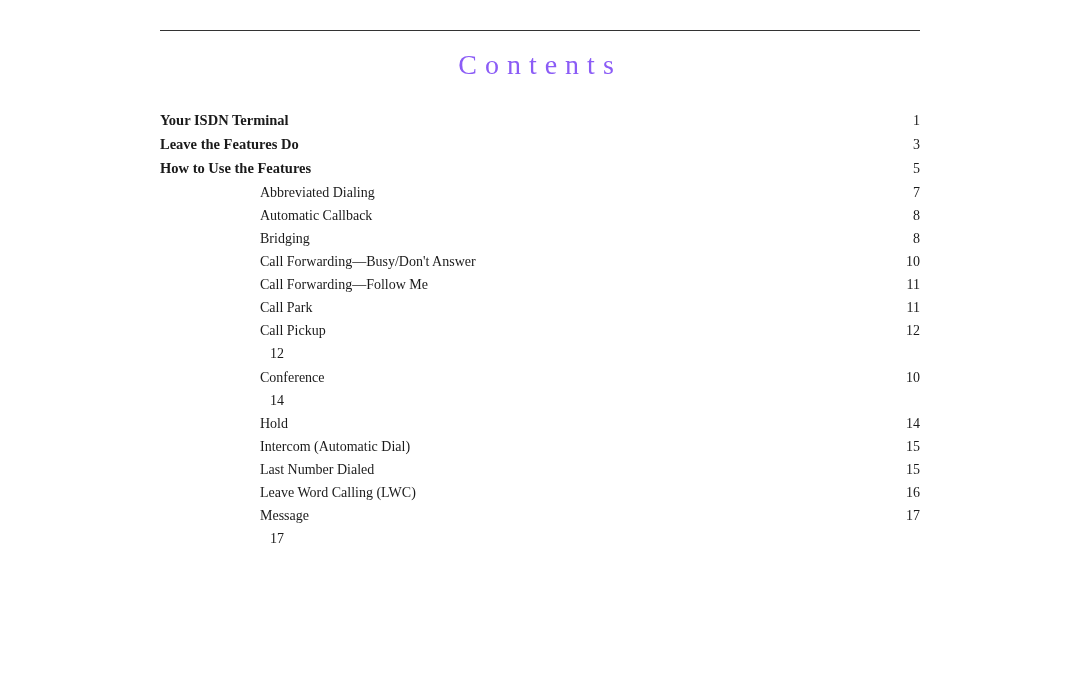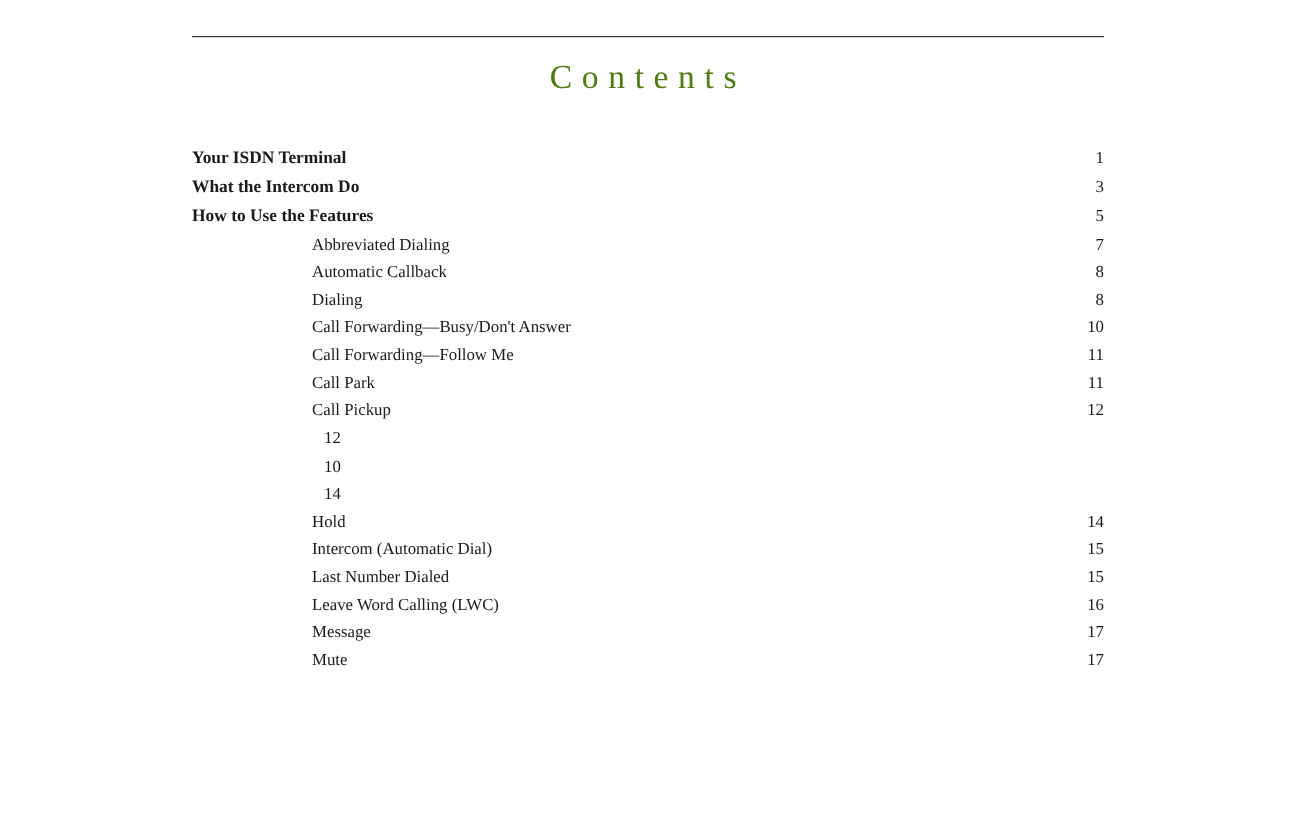--- a/index.html
+++ b/index.html
@@ -42,8 +42,8 @@
       font-size: 28px;
       font-weight: normal;
       letter-spacing: 8px;
-      margin-bottom: 40px;
-      color: #4d7c0f;
+      margin-bottom: 28px;
+      color: #8b5cf6;
     }
 
     .toc-section {

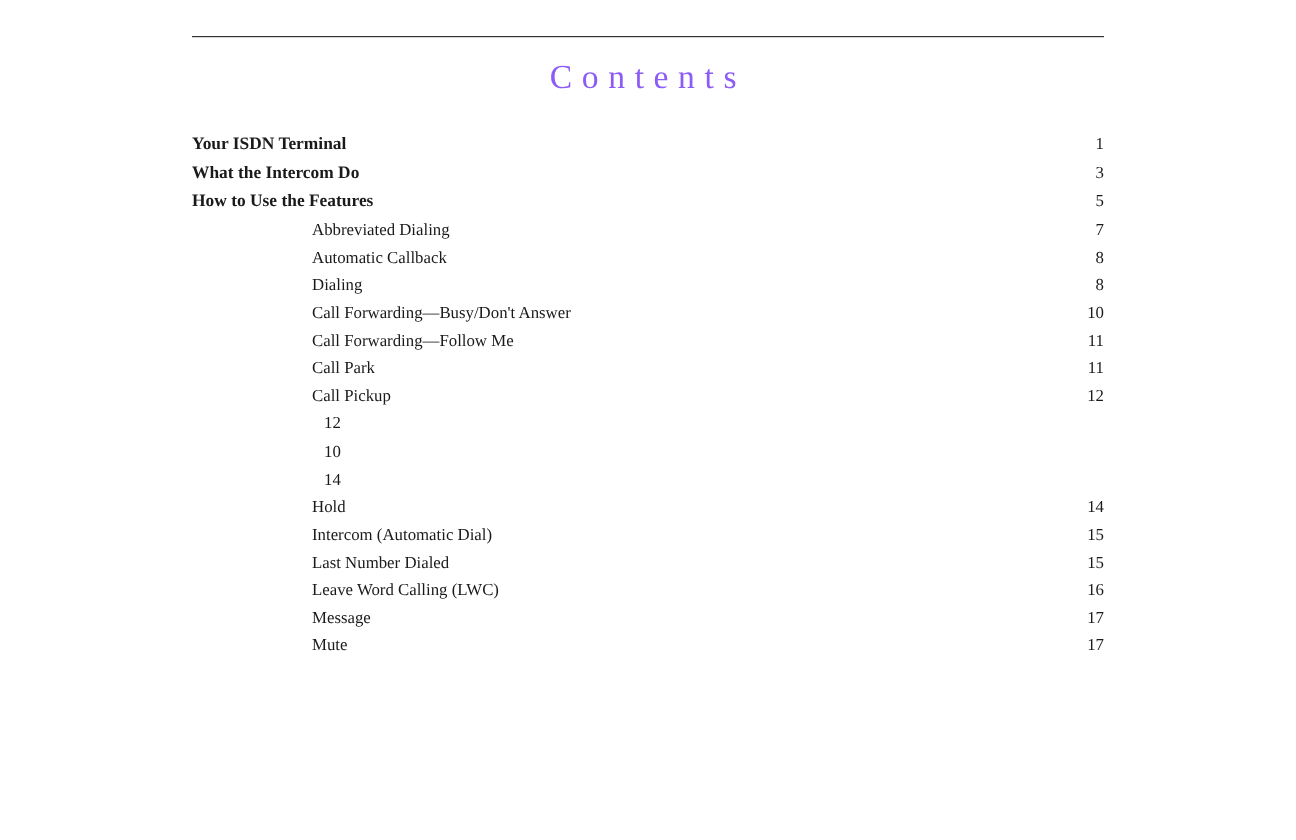--- a/index.html
+++ b/index.html
@@ -97,7 +97,7 @@
           <span class="toc-page">1</span>
         </div>
         <div class="toc-entry toc-entry-main">
-          <span class="toc-label">What the Intercom Do</span>
+          <span class="toc-label">Leave the Features Do</span>
           <span class="toc-page">3</span>
         </div>
         <div class="toc-entry toc-entry-main">

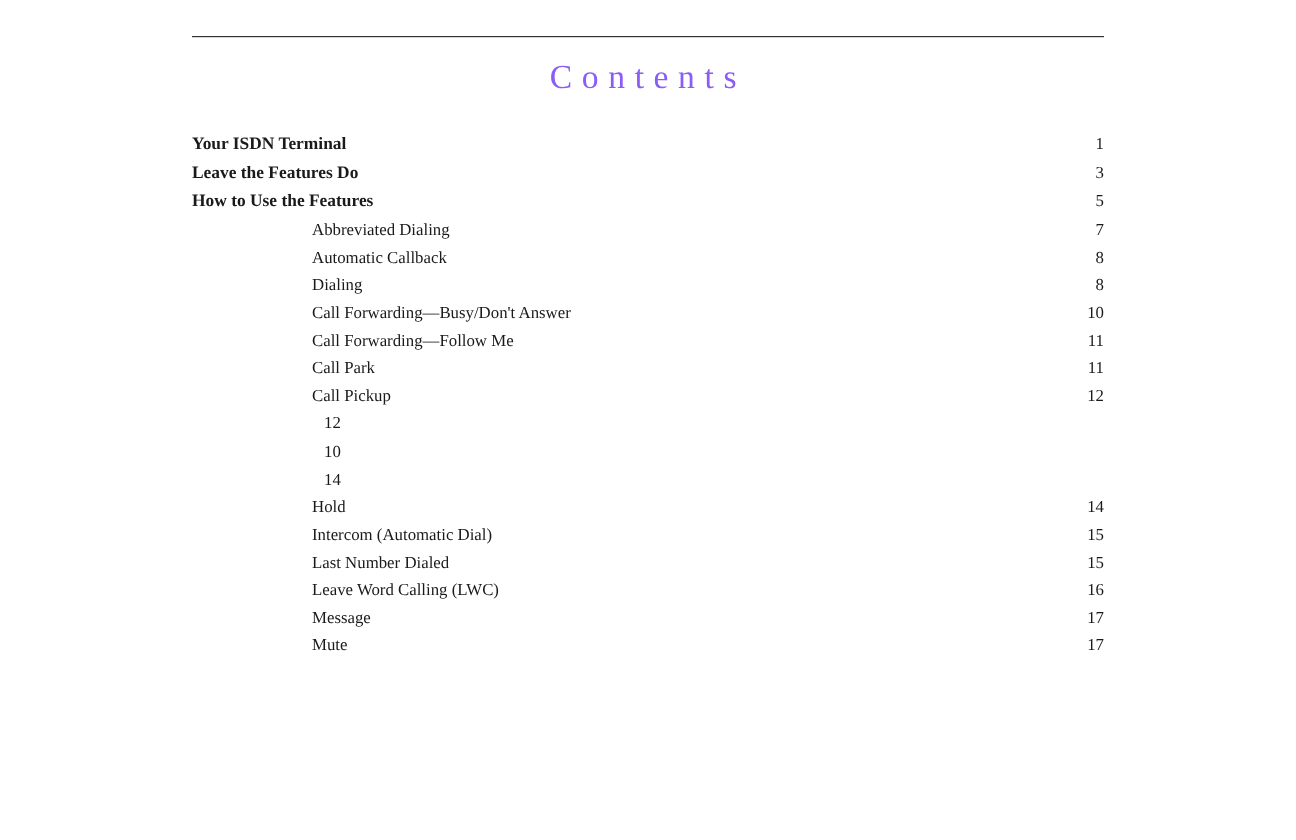--- a/index.html
+++ b/index.html
@@ -113,7 +113,7 @@
           <span class="toc-page">8</span>
         </div>
         <div class="toc-entry toc-entry-sub">
-          <span class="toc-label">Dialing</span>
+          <span class="toc-label">Bridging</span>
           <span class="toc-page">8</span>
         </div>
         <div class="toc-entry toc-entry-sub">

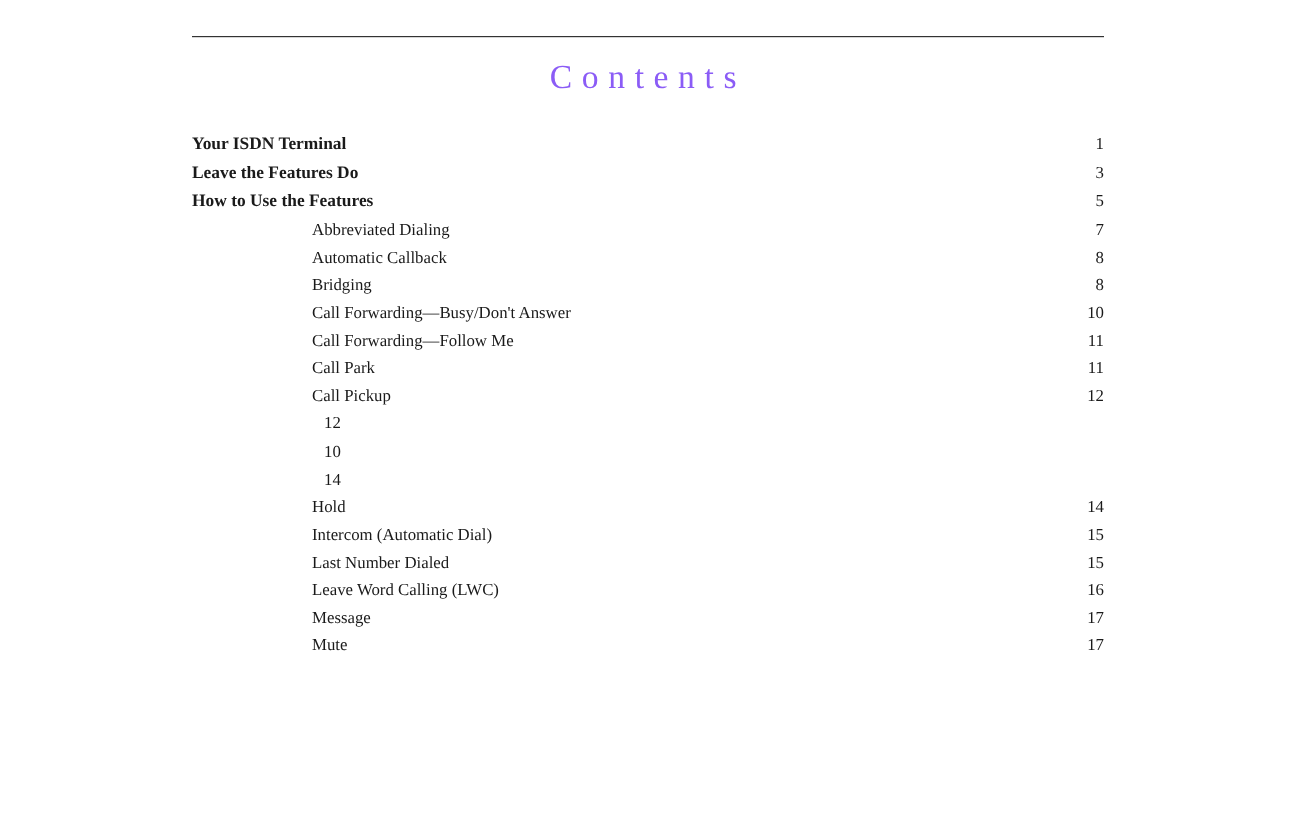--- a/index.html
+++ b/index.html
@@ -136,6 +136,7 @@
           <span class="toc-page">12</span>
         </div>
         <div class="toc-entry toc-entry-sub">
+          <span class="toc-label">Conference</span>
           <span class="toc-page">10</span>
         </div>
         <div class="toc-entry toc-entry-sub">

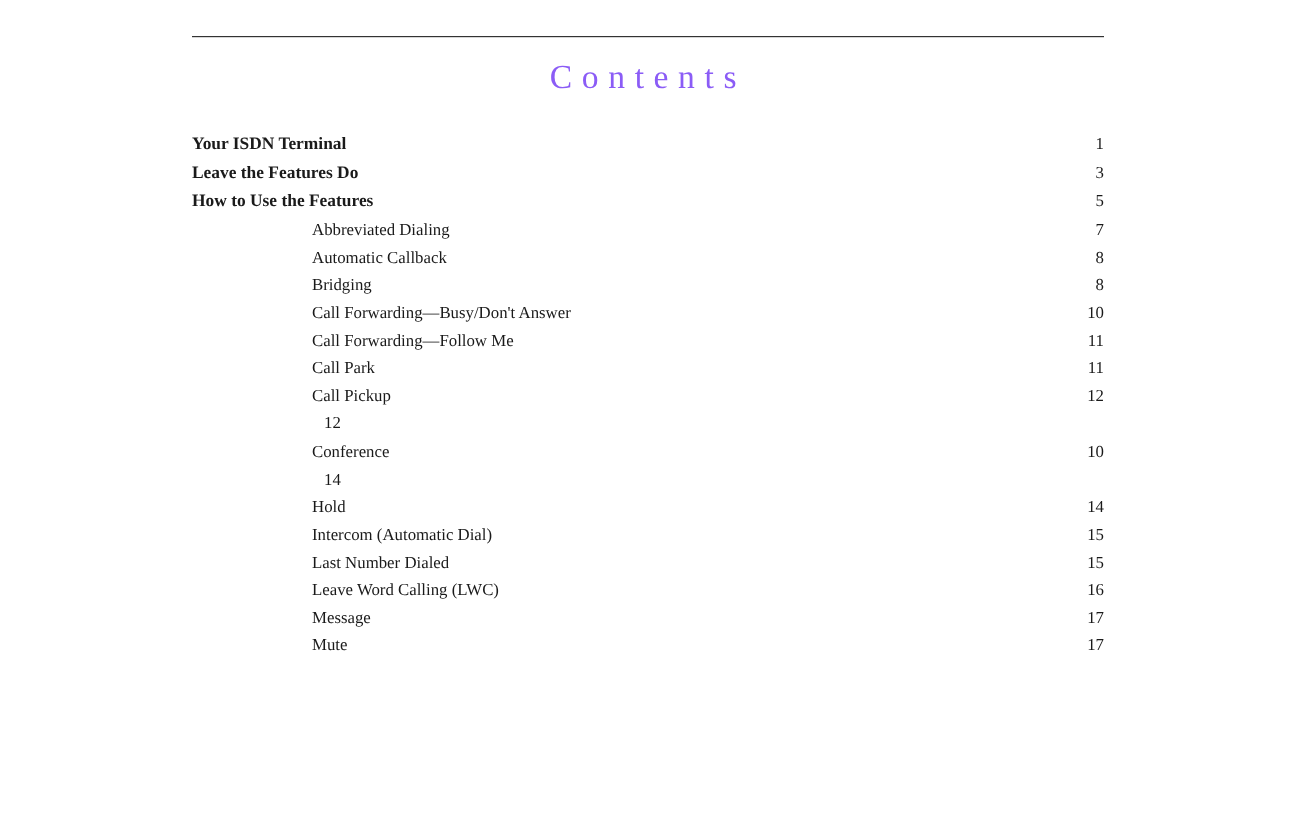--- a/index.html
+++ b/index.html
@@ -163,7 +163,6 @@
           <span class="toc-page">17</span>
         </div>
         <div class="toc-entry toc-entry-sub">
-          <span class="toc-label">Mute</span>
           <span class="toc-page">17</span>
         </div>
       </div>

